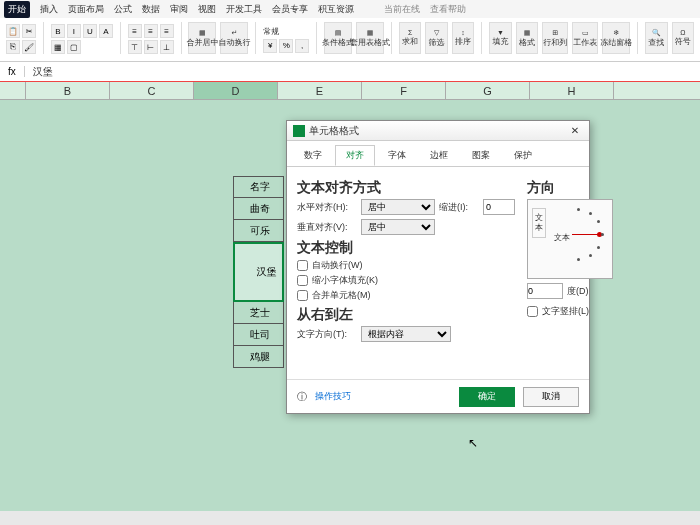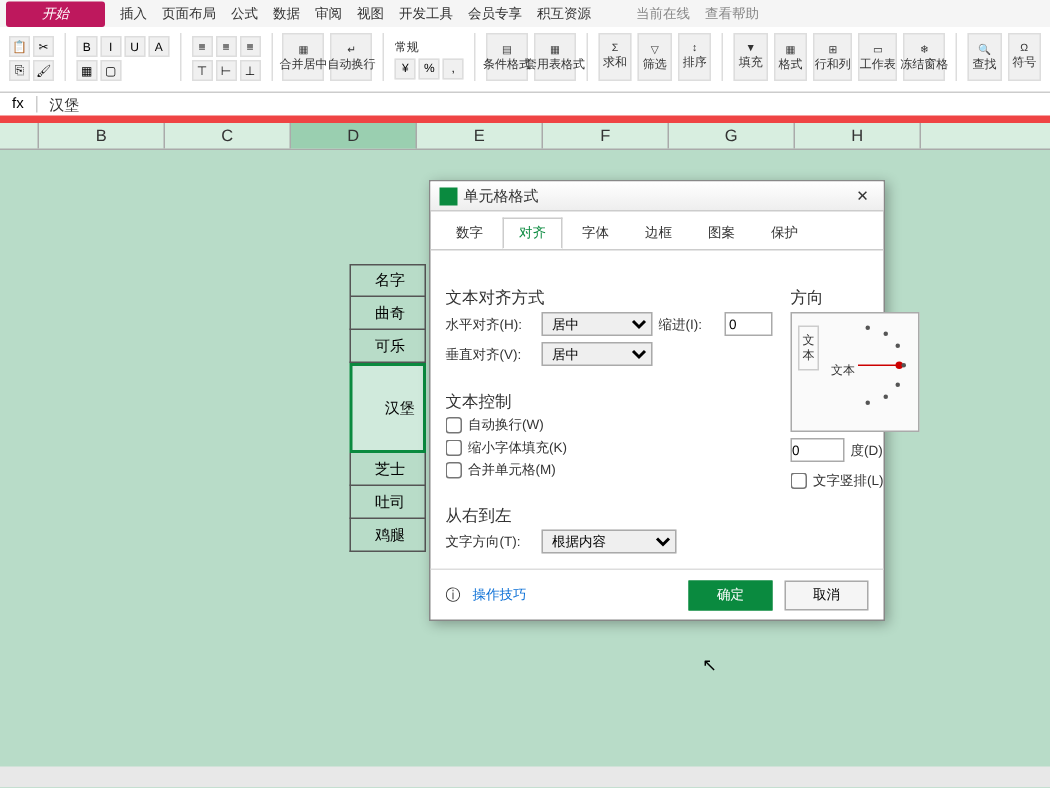--- a/index.html
+++ b/index.html
@@ -7,7 +7,7 @@
 
 .topbar { background: #fff; height: 62px; border-bottom: 1px solid #ccc; }
 .menubar { display: flex; align-items: center; height: 18px; font-size: 9px; color: #333; padding: 2px 4px; gap: 10px; background: #f5f5f5; }
-.menubar .start-btn { background: #be185d; color: #fff; padding: 2px 24px; border-radius: 2px; font-style: italic; }
+.menubar .start-btn { background: #0f172a; color: #fff; padding: 2px 4px; border-radius: 2px; }
 .ribbon { display: flex; gap: 4px; padding: 4px 6px; height: 42px; overflow: hidden; }
 .ribbon-group { display: flex; flex-direction: column; gap: 2px; justify-content: center; }
 .ribbon-row { display: flex; gap: 2px; align-items: center; }

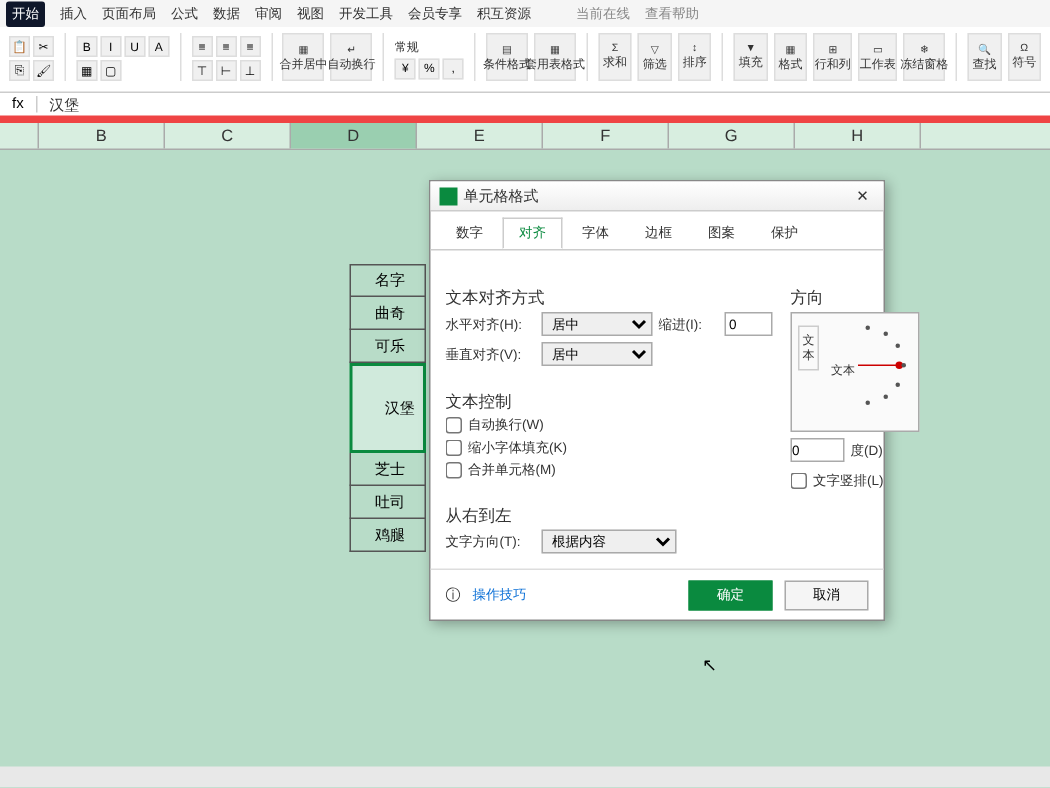--- a/index.html
+++ b/index.html
@@ -16,7 +16,7 @@
 .ribbon-sep { width: 1px; height: 32px; background: #ddd; margin: 0 3px; }
 .ribbon-label { font-size: 8px; color: #333; white-space: nowrap; }
 
-.formula-bar { background: #fff; height: 20px; display: flex; align-items: center; border-bottom: 5px solid #ef4444; font-size: 10px; }
+.formula-bar { background: #fff; height: 20px; display: flex; align-items: center; border-bottom: 1px solid #ef4444; font-size: 10px; }
 .formula-bar .fx { padding: 0 8px; border-right: 1px solid #ccc; }
 .formula-bar .content { padding: 0 8px; color: #333; }
 

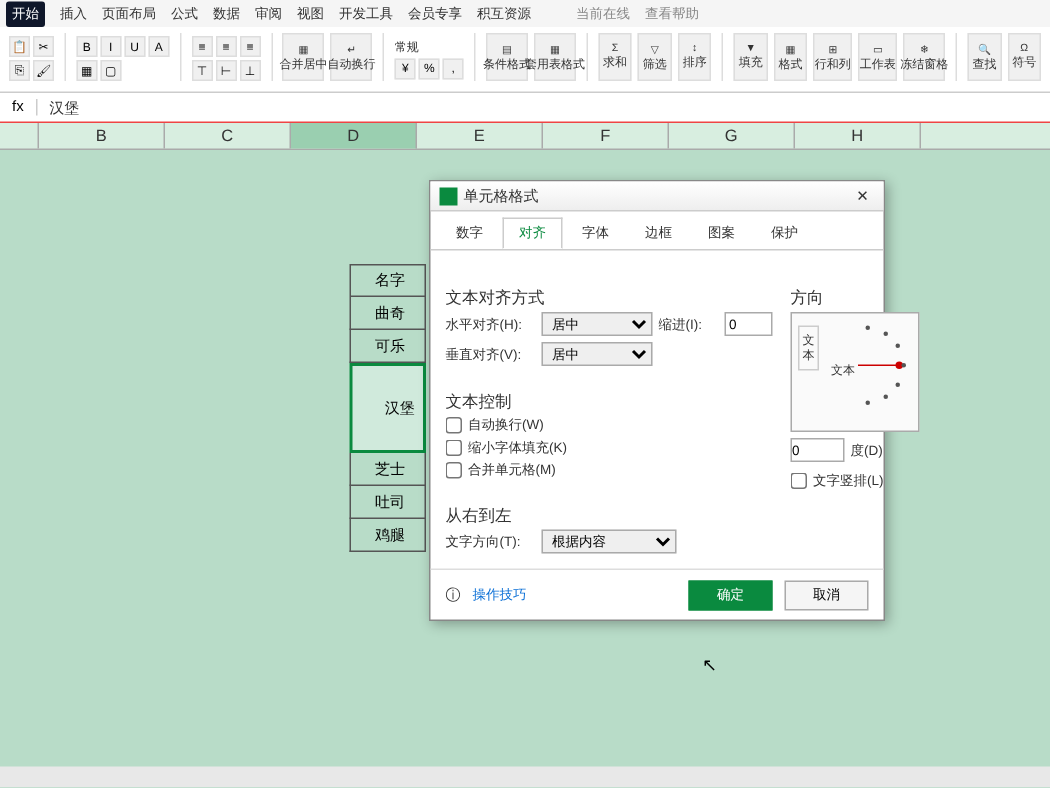--- a/index.html
+++ b/index.html
@@ -42,7 +42,7 @@
 .dlg-body { padding: 8px 10px; display: flex; gap: 12px; }
 .dlg-left { flex: 1; }
 .dlg-right { width: 90px; }
-.section-label { font-size: 11px; margin: 16px 0 2px; }
+.section-label { font-size: 14px; margin: 4px 0 2px; font-weight: bold; }
 .form-row { display: flex; align-items: center; gap: 4px; margin-bottom: 4px; }
 .form-row label { font-size: 9px; width: 60px; }
 .form-row select, .form-row input { font-size: 9px; height: 16px; border: 1px solid #aaa; padding: 0 2px; }

